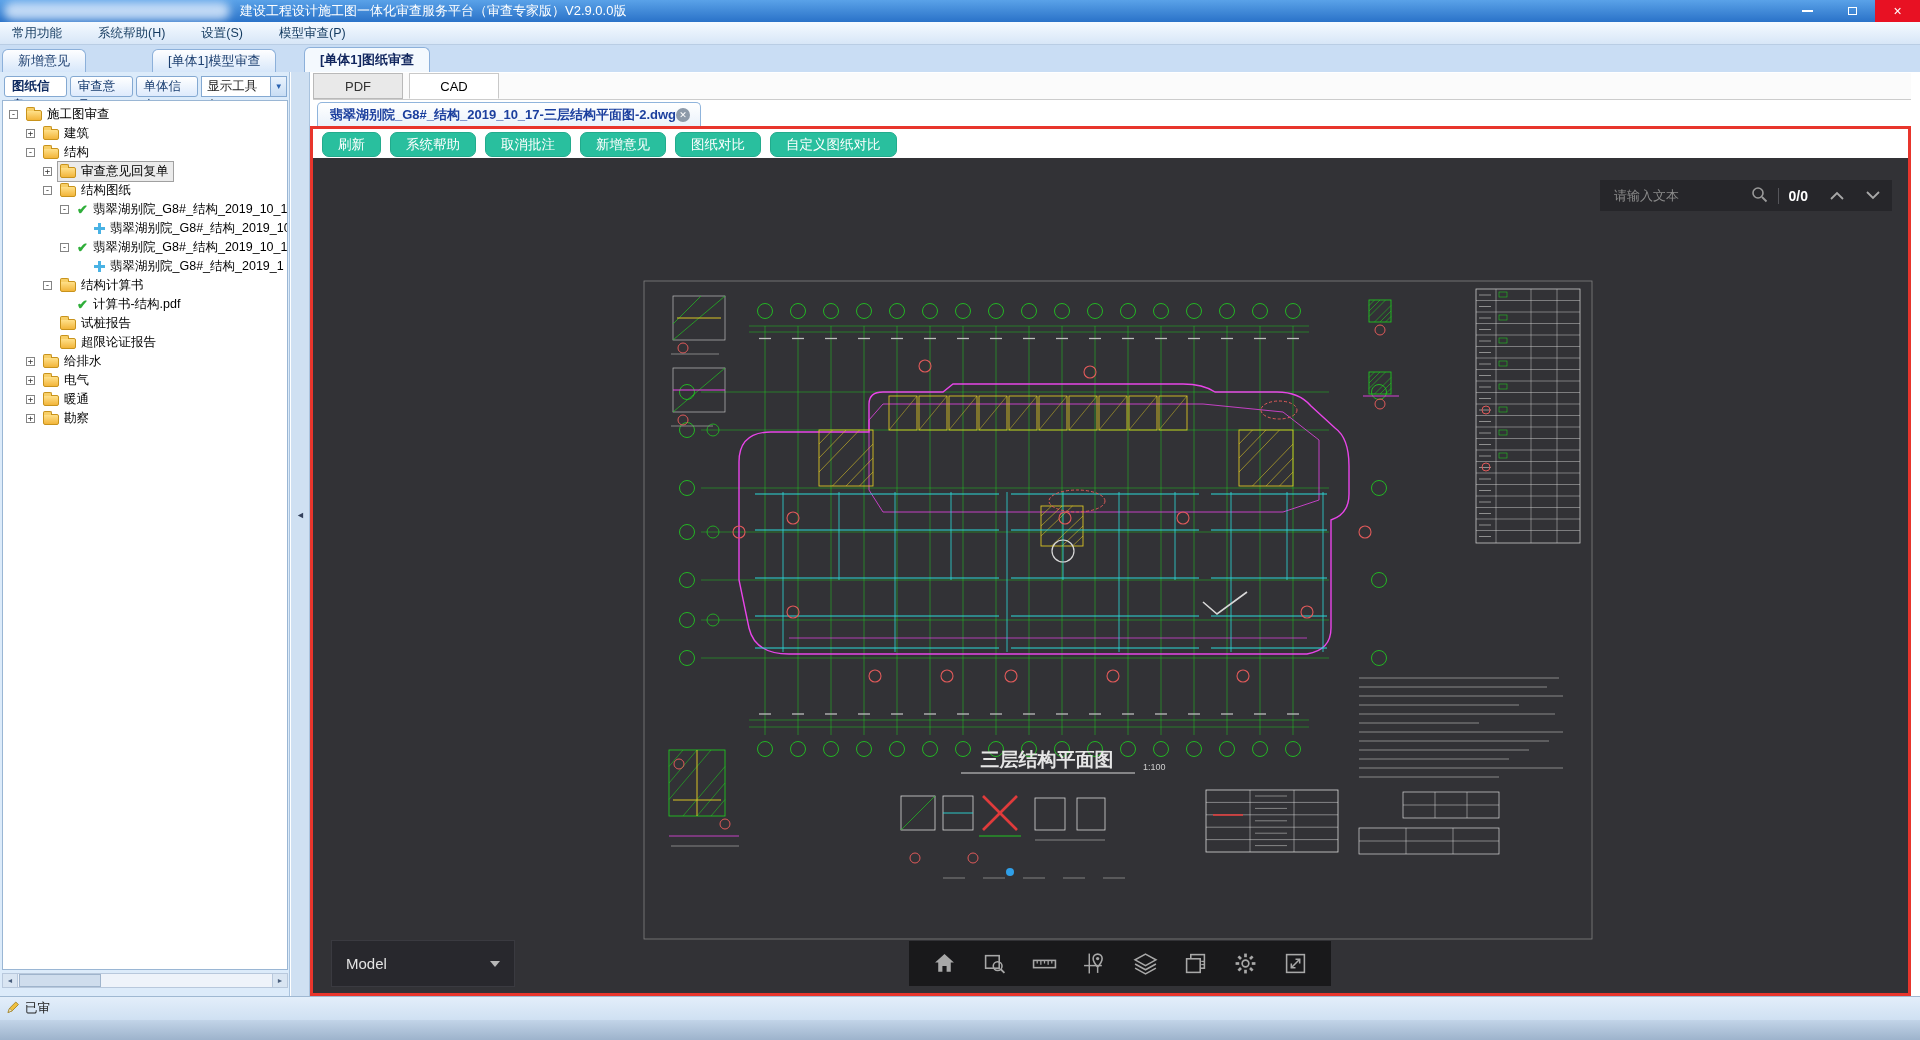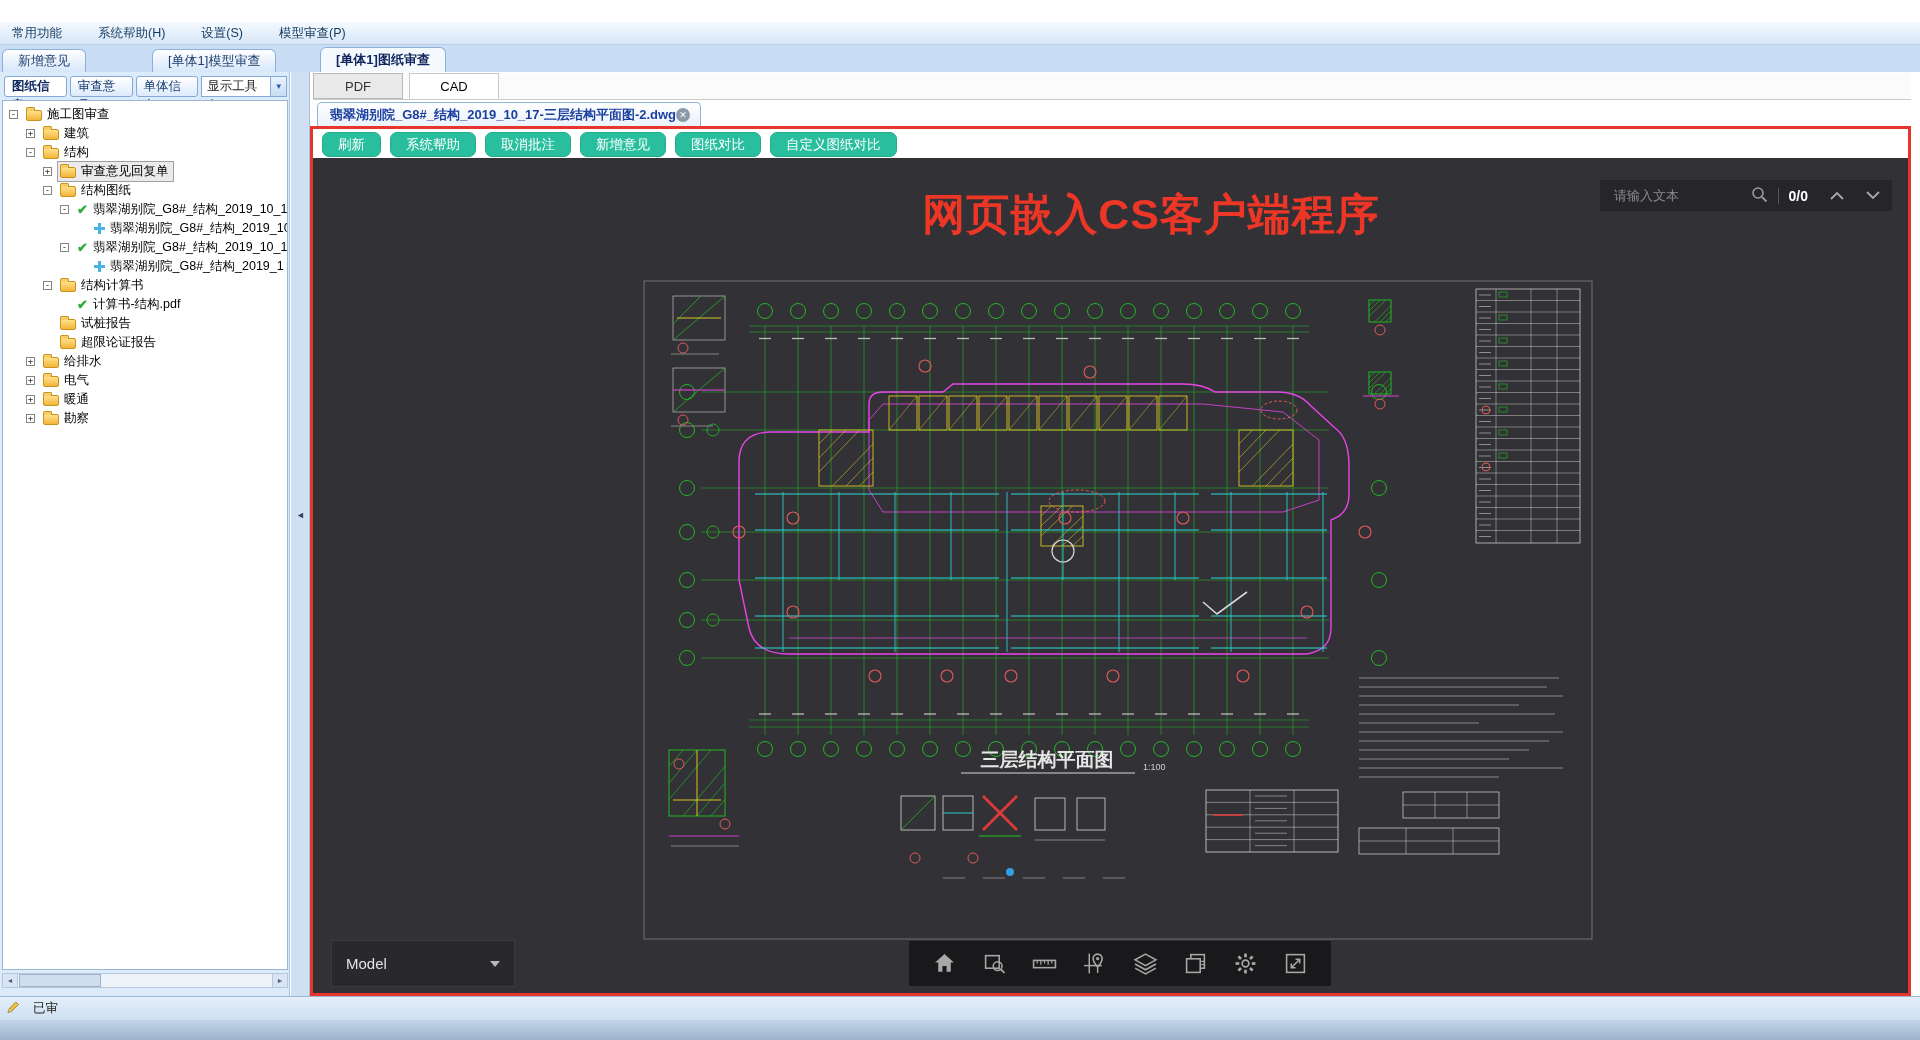--- a/index.html
+++ b/index.html
@@ -130,6 +130,21 @@
 
 <div id="app">
 
+  <div class="titlebar">
+    <div class="logo-blur"></div>
+    <div class="title-text">建设工程设计施工图一体化审查服务平台（审查专家版）V2.9.0.0版</div>
+    <div class="winbtns">
+      <div class="wbtn">
+          <span class="minbar"></span>
+        </div>
+      <div class="wbtn">
+          <span class="maxbox"></span>
+        </div>
+      <div class="wbtn close">
+          <span>×</span>
+        </div>
+    </div>
+  </div>
 
   <div class="menubar">
     <span class="menu-item">常用功能</span>

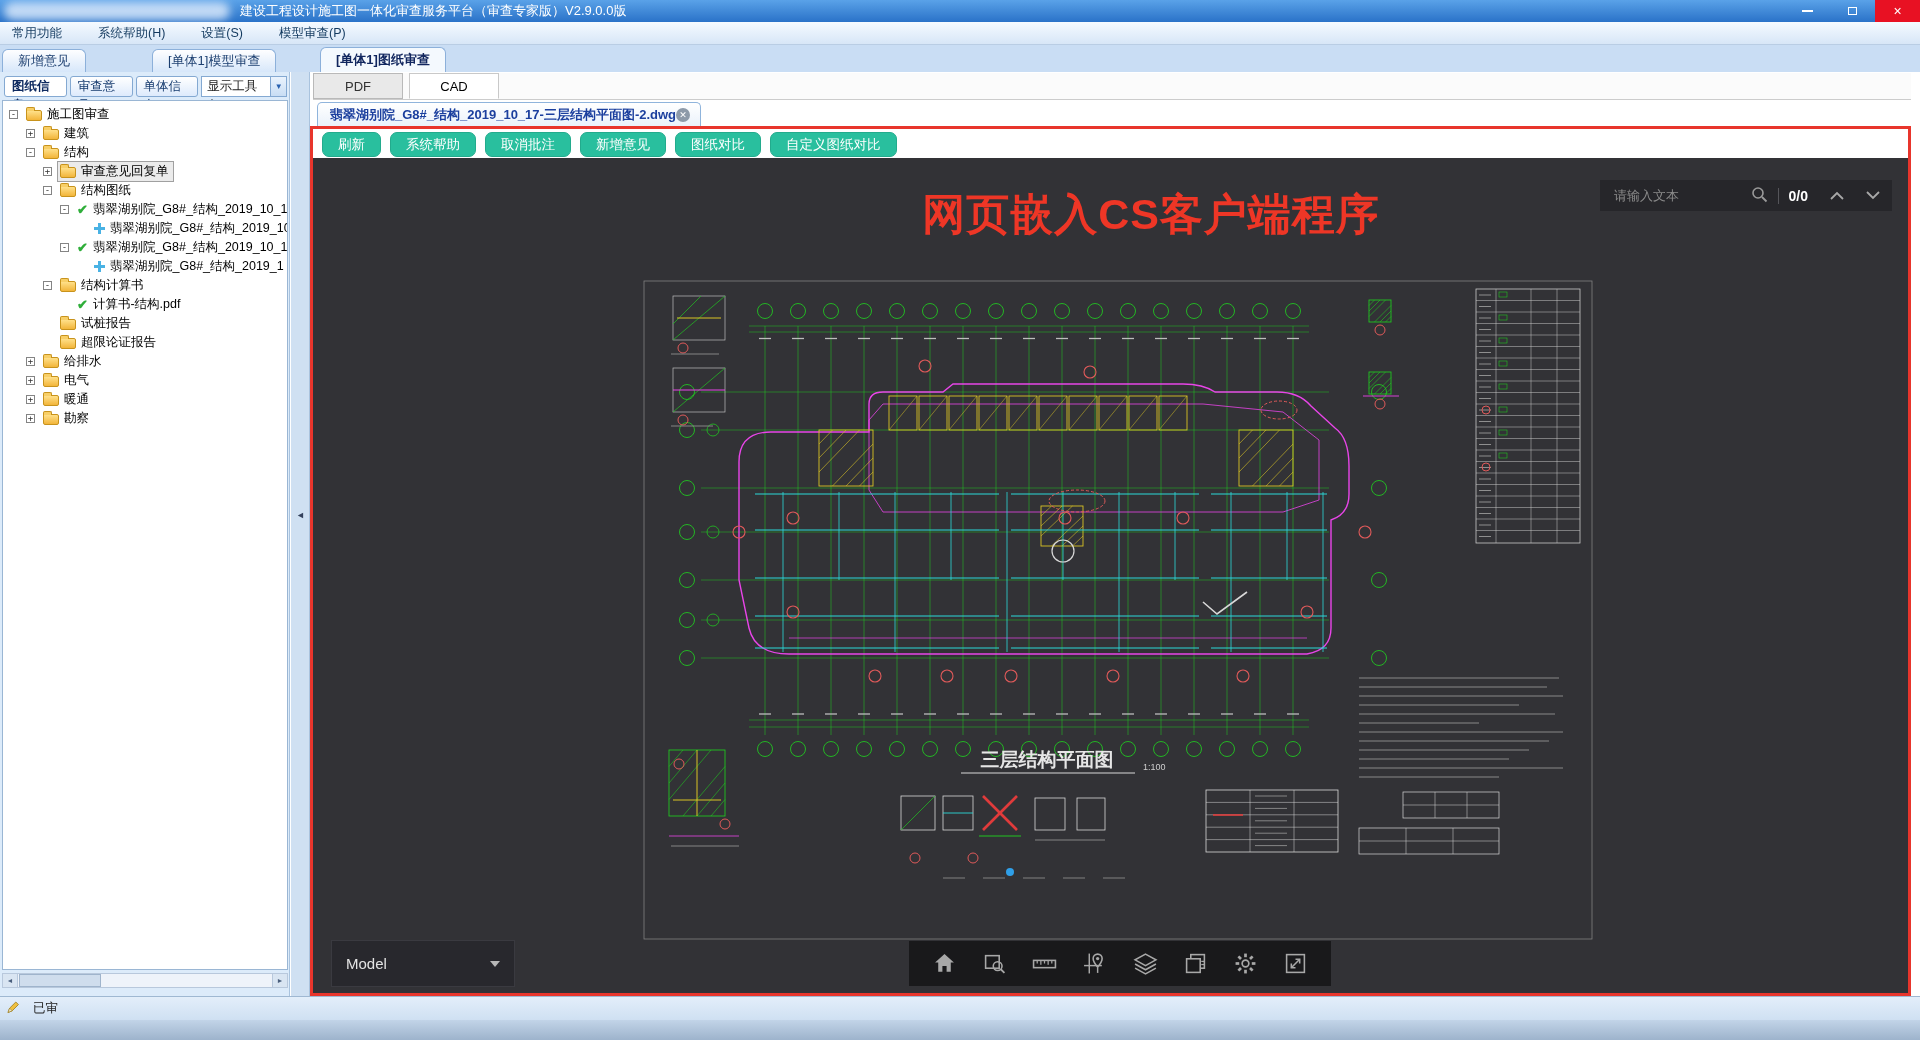--- a/index.html
+++ b/index.html
@@ -30,7 +30,7 @@
   .mtab{position:absolute;bottom:0;height:23px;line-height:22px;padding:0 15px;font-size:13px;color:#1c3f70;
     background:linear-gradient(#fefeff,#d7e7fa);border:1px solid #8cb0da;border-bottom:none;
     border-radius:6px 6px 0 0;}
-  .mtab.active{height:25px;line-height:24px;background:#f4f9fe;font-weight:bold;color:#11265e;margin-left:16px;}
+  .mtab.active{height:25px;line-height:24px;background:#f4f9fe;font-weight:bold;color:#11265e;}
 
   
   .lpanel{position:absolute;left:0;top:72px;width:290px;height:924px;background:#dcebfa;

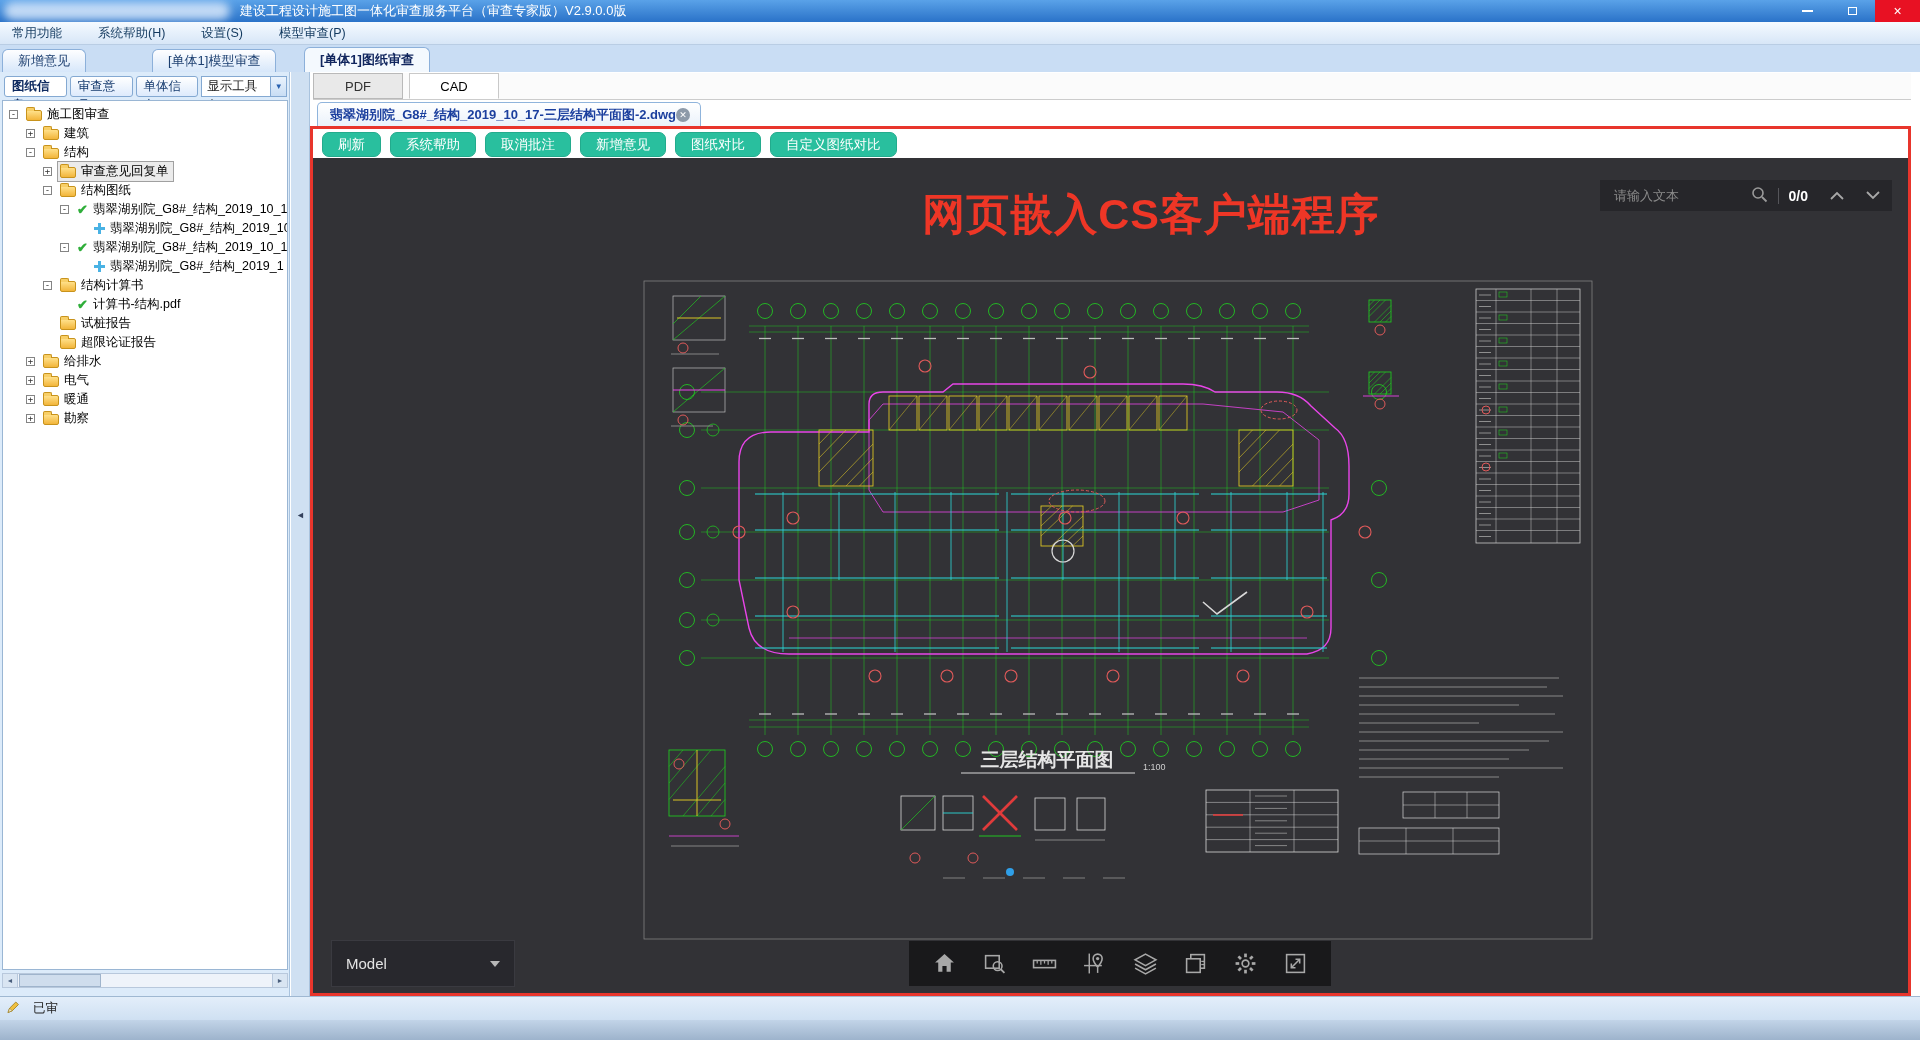--- a/index.html
+++ b/index.html
@@ -325,7 +325,6 @@
   </div>
 
   <div class="viewer">
-    <div class="overlay-red">网页嵌入CS客户端程序</div>
 
     <div class="searchbar">
       <input type="text" placeholder="请输入文本" style="">

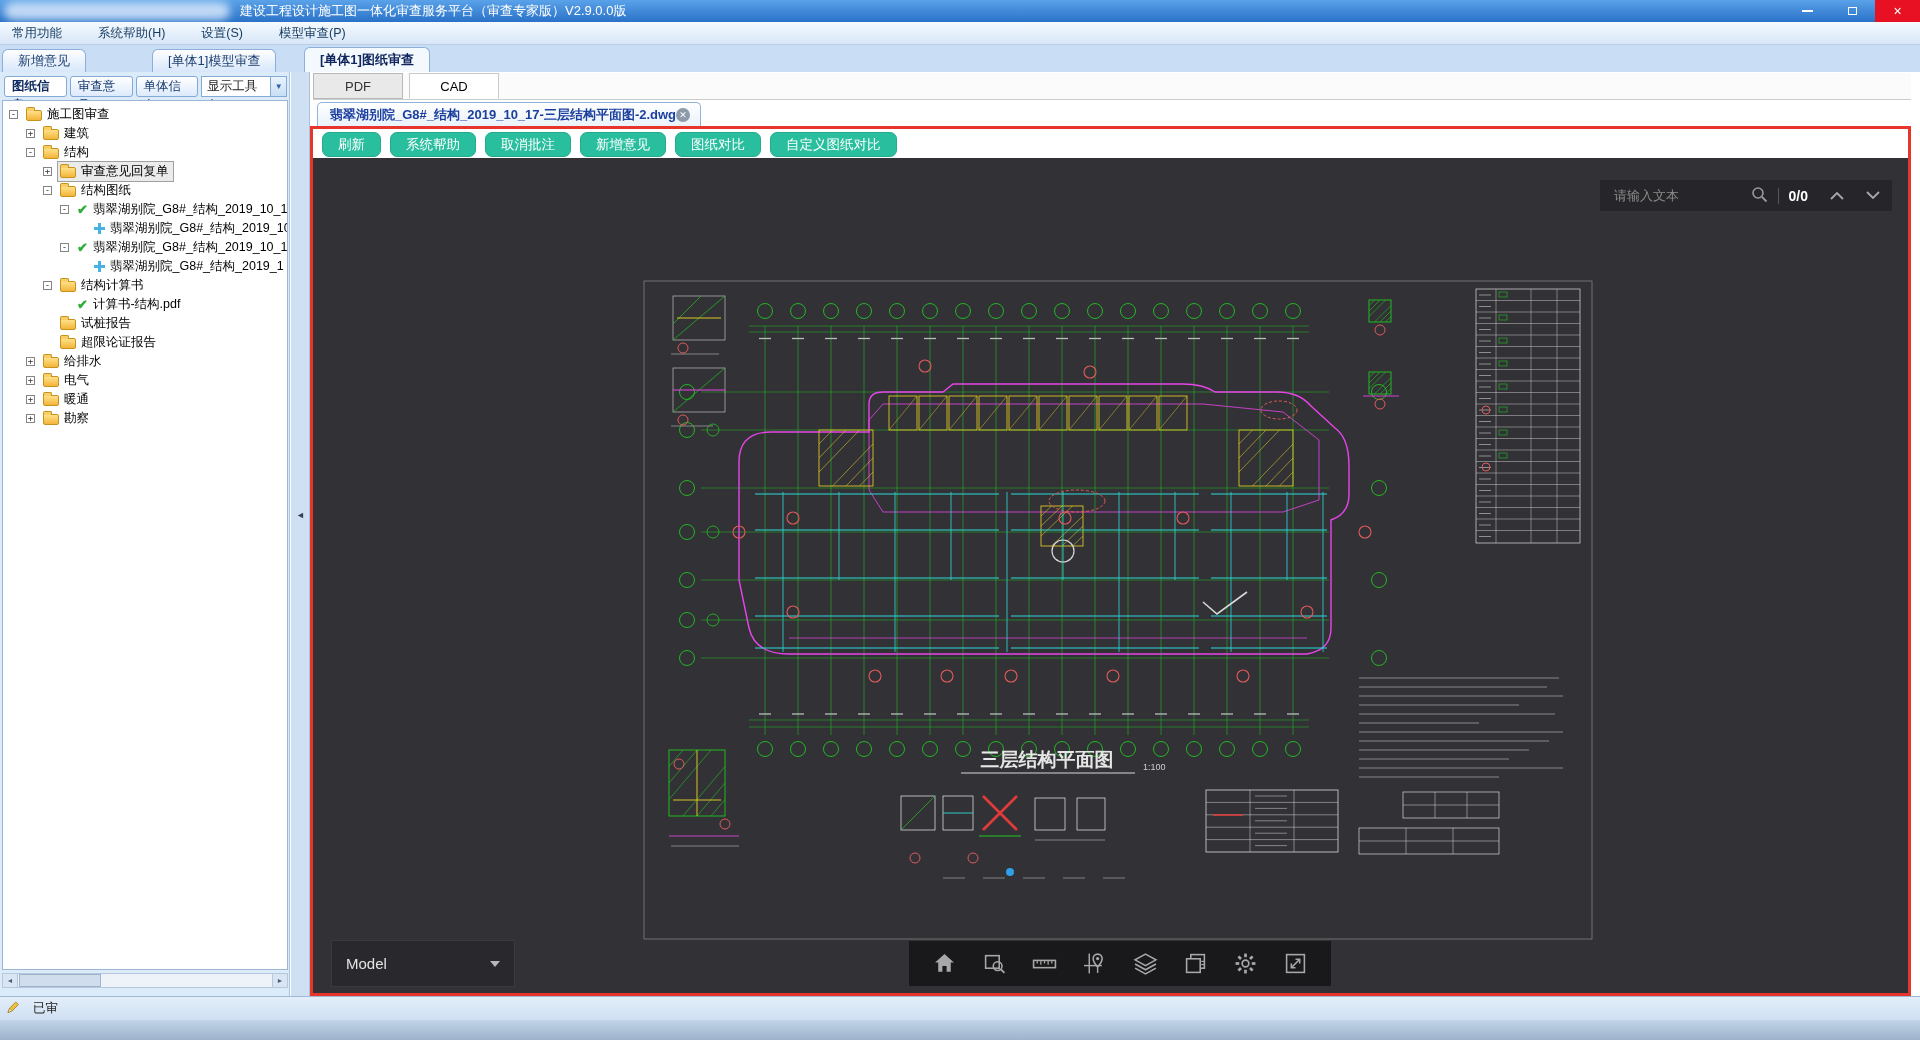--- a/index.html
+++ b/index.html
@@ -121,7 +121,7 @@
   
   .statusbar{position:absolute;left:0;top:996px;width:1920px;height:24px;
     background:linear-gradient(#e3eefa,#cfe0f2);border-top:1px solid #9fb8d2;
-    display:flex;align-items:center;gap:13px;padding-left:6px;color:#222;}
+    display:flex;align-items:center;gap:5px;padding-left:6px;color:#222;}
   .bottomband{position:absolute;left:0;top:1020px;width:1920px;height:20px;
     background:linear-gradient(#c2d4e8,#9db3cc);}
 </style>

